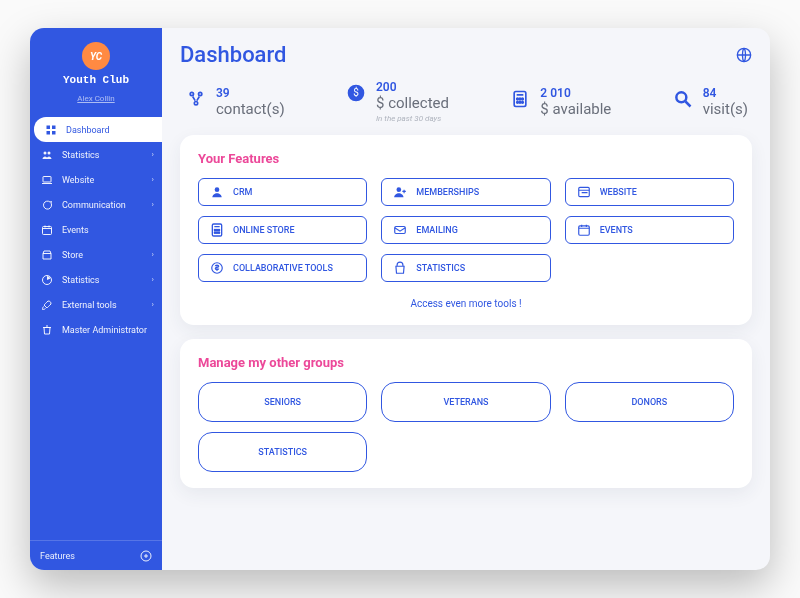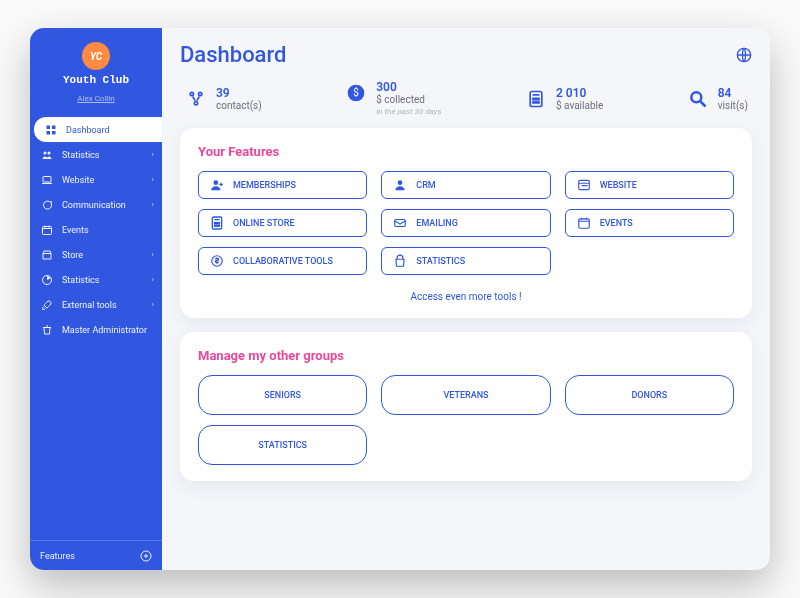--- a/index.html
+++ b/index.html
@@ -234,7 +234,7 @@
             </svg>
           </span>
           <div>
-            <div class="stat-num">300</div>
+            <div class="stat-num">200</div>
             <div class="stat-label">$ collected</div>
             <div class="stat-sub">In the past 30 days</div>
           </div>

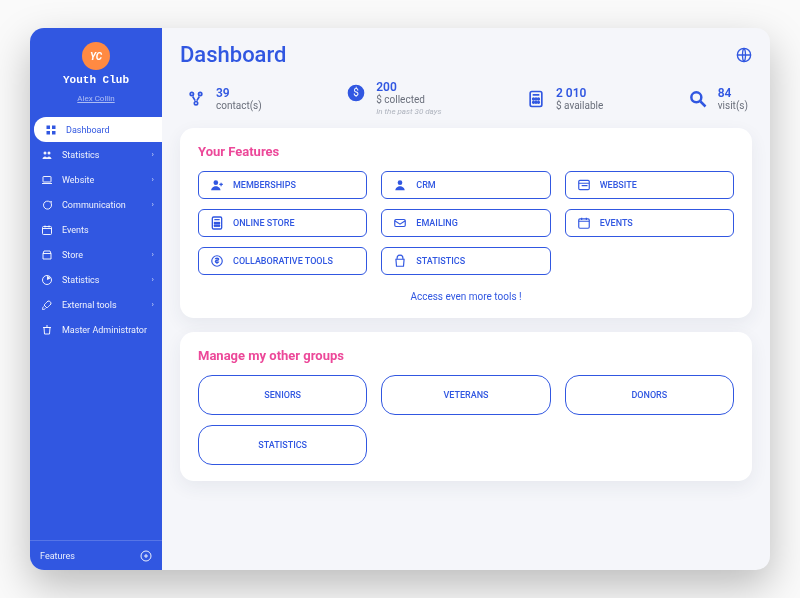--- a/index.html
+++ b/index.html
@@ -60,7 +60,7 @@
   .stat { display: flex; align-items: flex-start; gap: 8px; }
   .stat-icon { width: 24px; height: 24px; display: flex; align-items: center; justify-content: center; color: #3157E1; font-size: 18px; }
   .stat-num { color: #3157E1; font-weight: 600; font-size: 12px; line-height: 1.1; }
-  .stat-label { color: #6a6f7b; font-size: 10px; }
+  .stat-label { color: #6a6f7b; font-size: 15px; }
   .stat-sub { color: #aeb3bd; font-size: 8px; font-style: italic; margin-top: 2px; }
 
   .card {

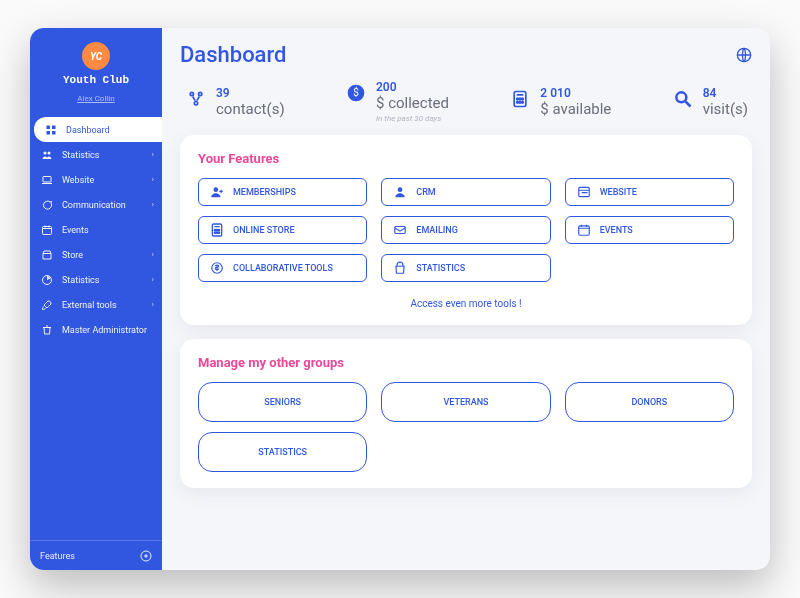--- a/index.html
+++ b/index.html
@@ -277,21 +277,21 @@
           <div class="feat">
             <span class="f-icon">
               <svg width="14" height="14" viewBox="0 0 24 24" fill="#3157E1">
+                <circle cx="12" cy="8" r="4"></circle>
+                <path d="M4 21c0-4 4-7 8-7s8 3 8 7"></path>
+              </svg>
+            </span>
+            <span>CRM</span>
+          </div>
+          <div class="feat">
+            <span class="f-icon">
+              <svg width="14" height="14" viewBox="0 0 24 24" fill="#3157E1">
                 <circle cx="10" cy="8" r="4"></circle>
                 <path d="M2 21c0-4 4-7 8-7s8 3 8 7"></path>
                 <path d="M19 8v6M16 11h6" stroke="#3157E1" stroke-width="2"></path>
               </svg>
             </span>
             <span>MEMBERSHIPS</span>
-          </div>
-          <div class="feat">
-            <span class="f-icon">
-              <svg width="14" height="14" viewBox="0 0 24 24" fill="#3157E1">
-                <circle cx="12" cy="8" r="4"></circle>
-                <path d="M4 21c0-4 4-7 8-7s8 3 8 7"></path>
-              </svg>
-            </span>
-            <span>CRM</span>
           </div>
           <div class="feat">
             <span class="f-icon">

